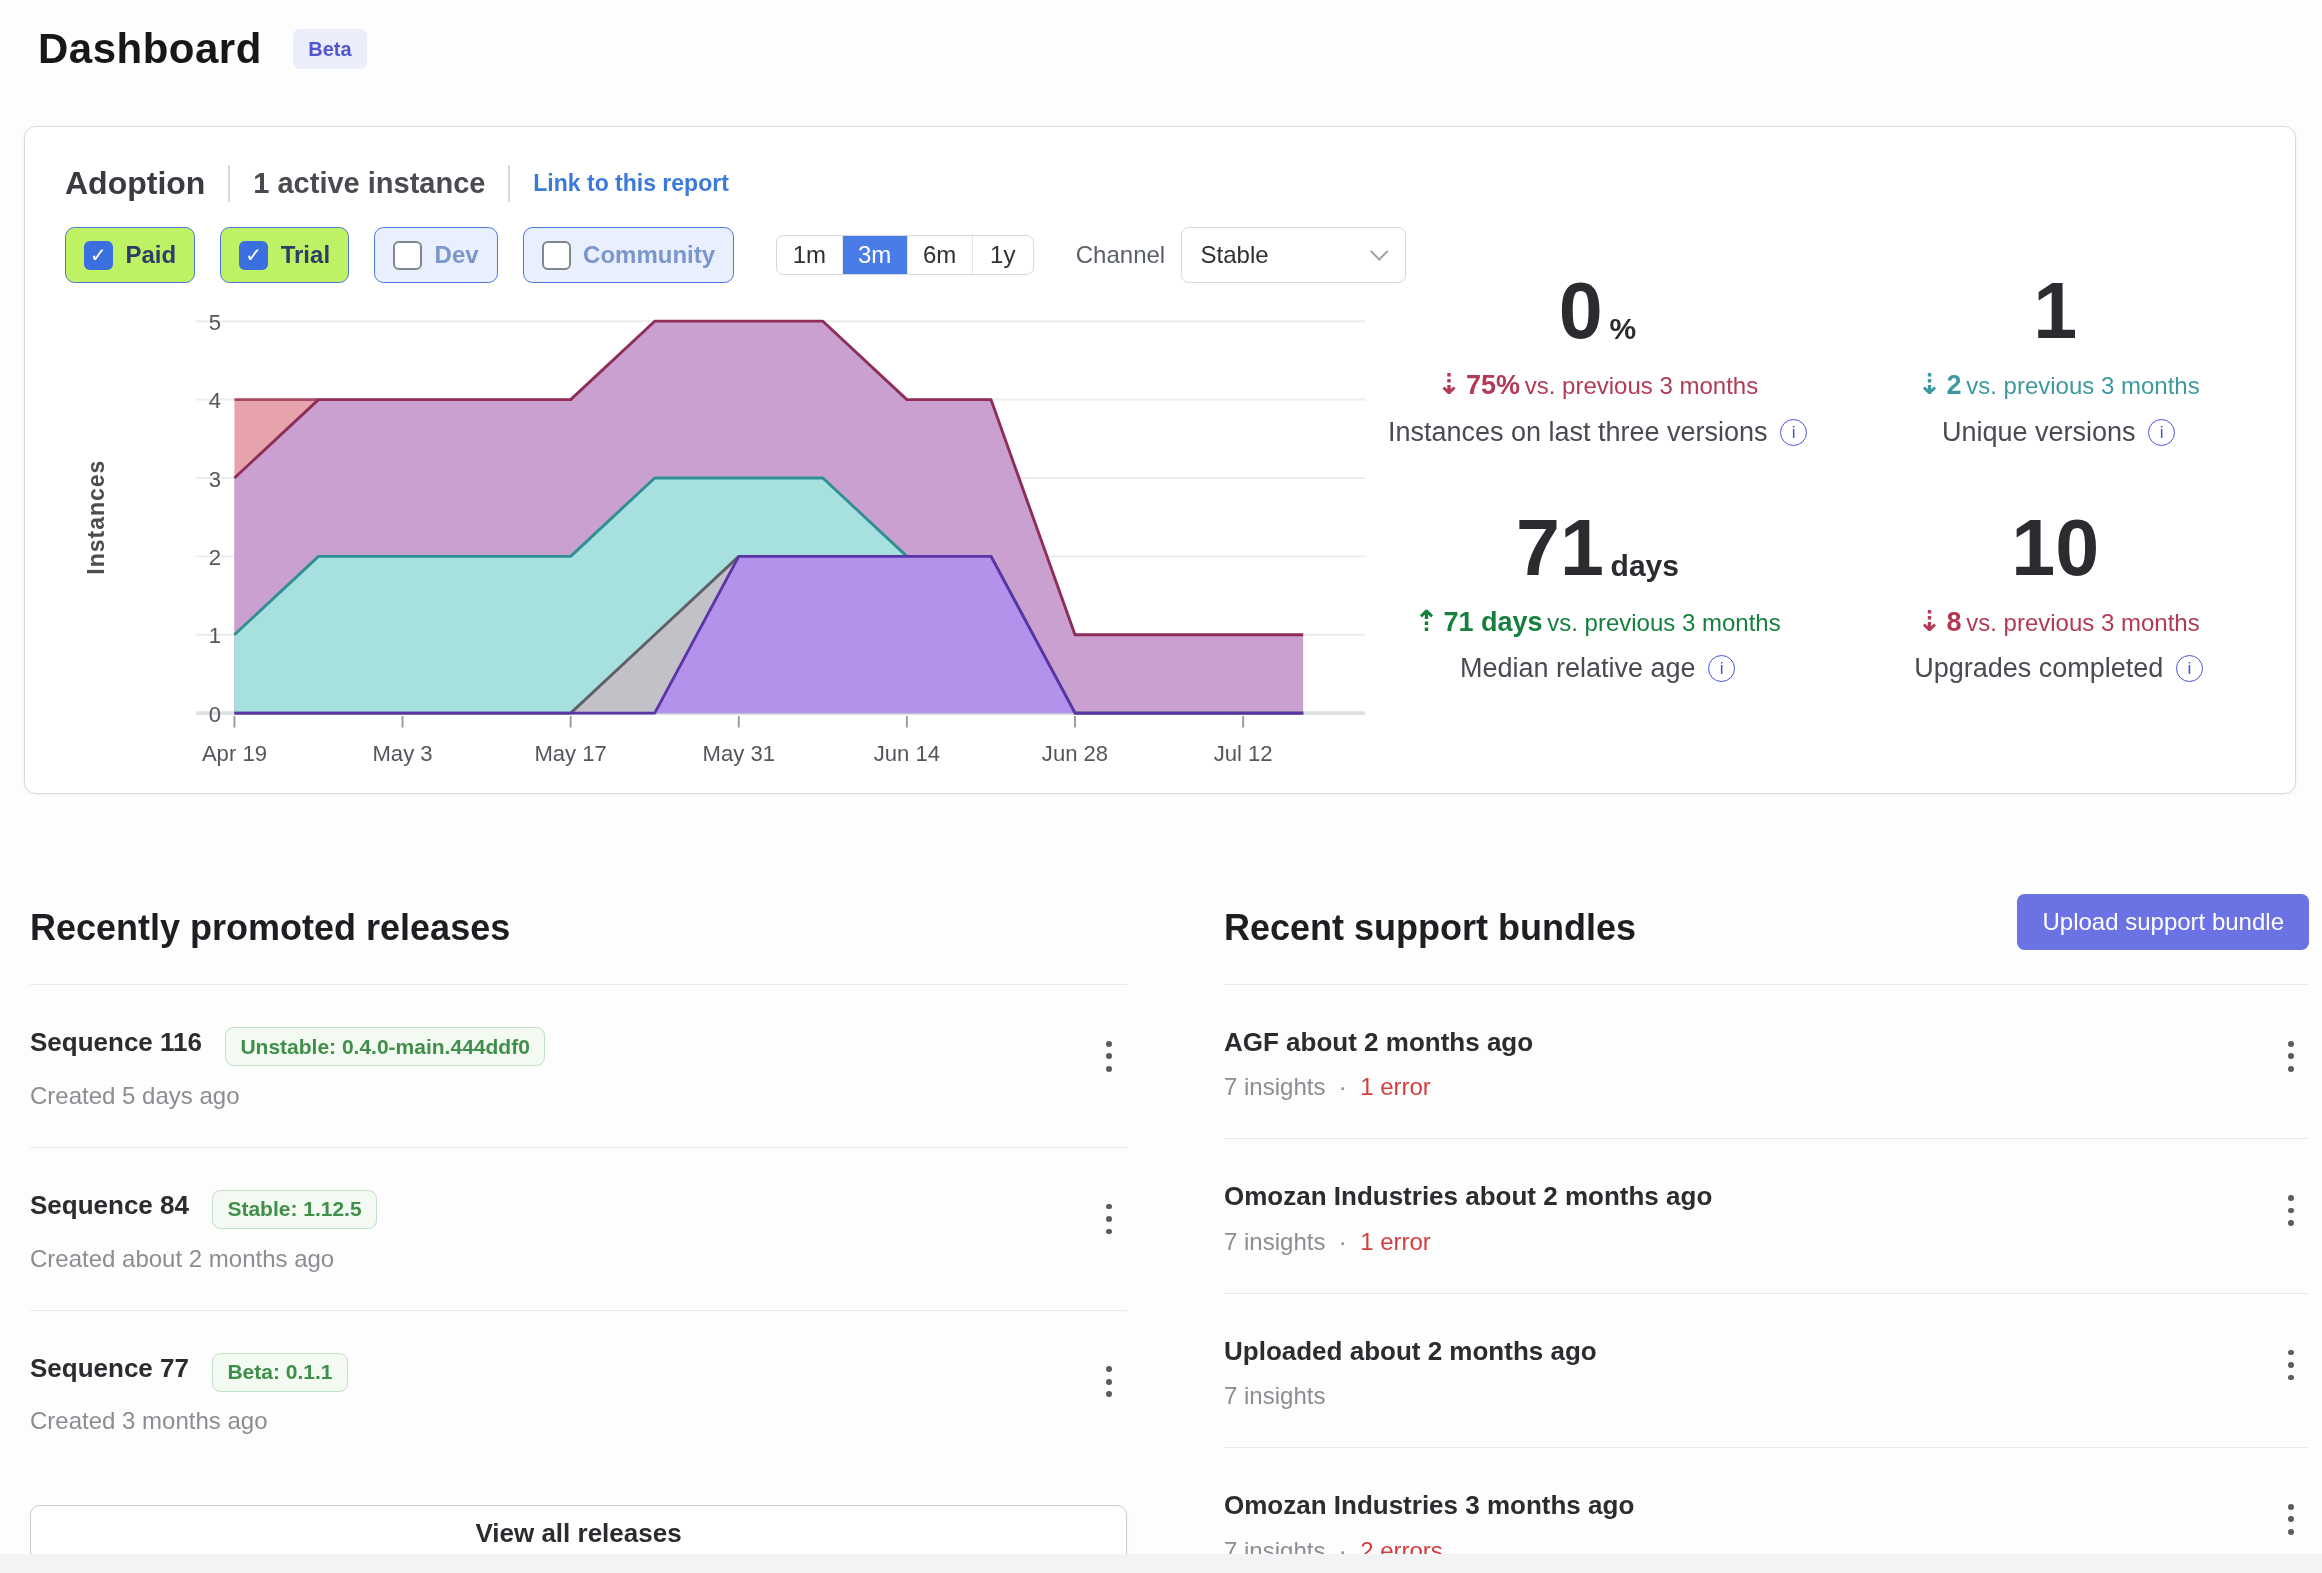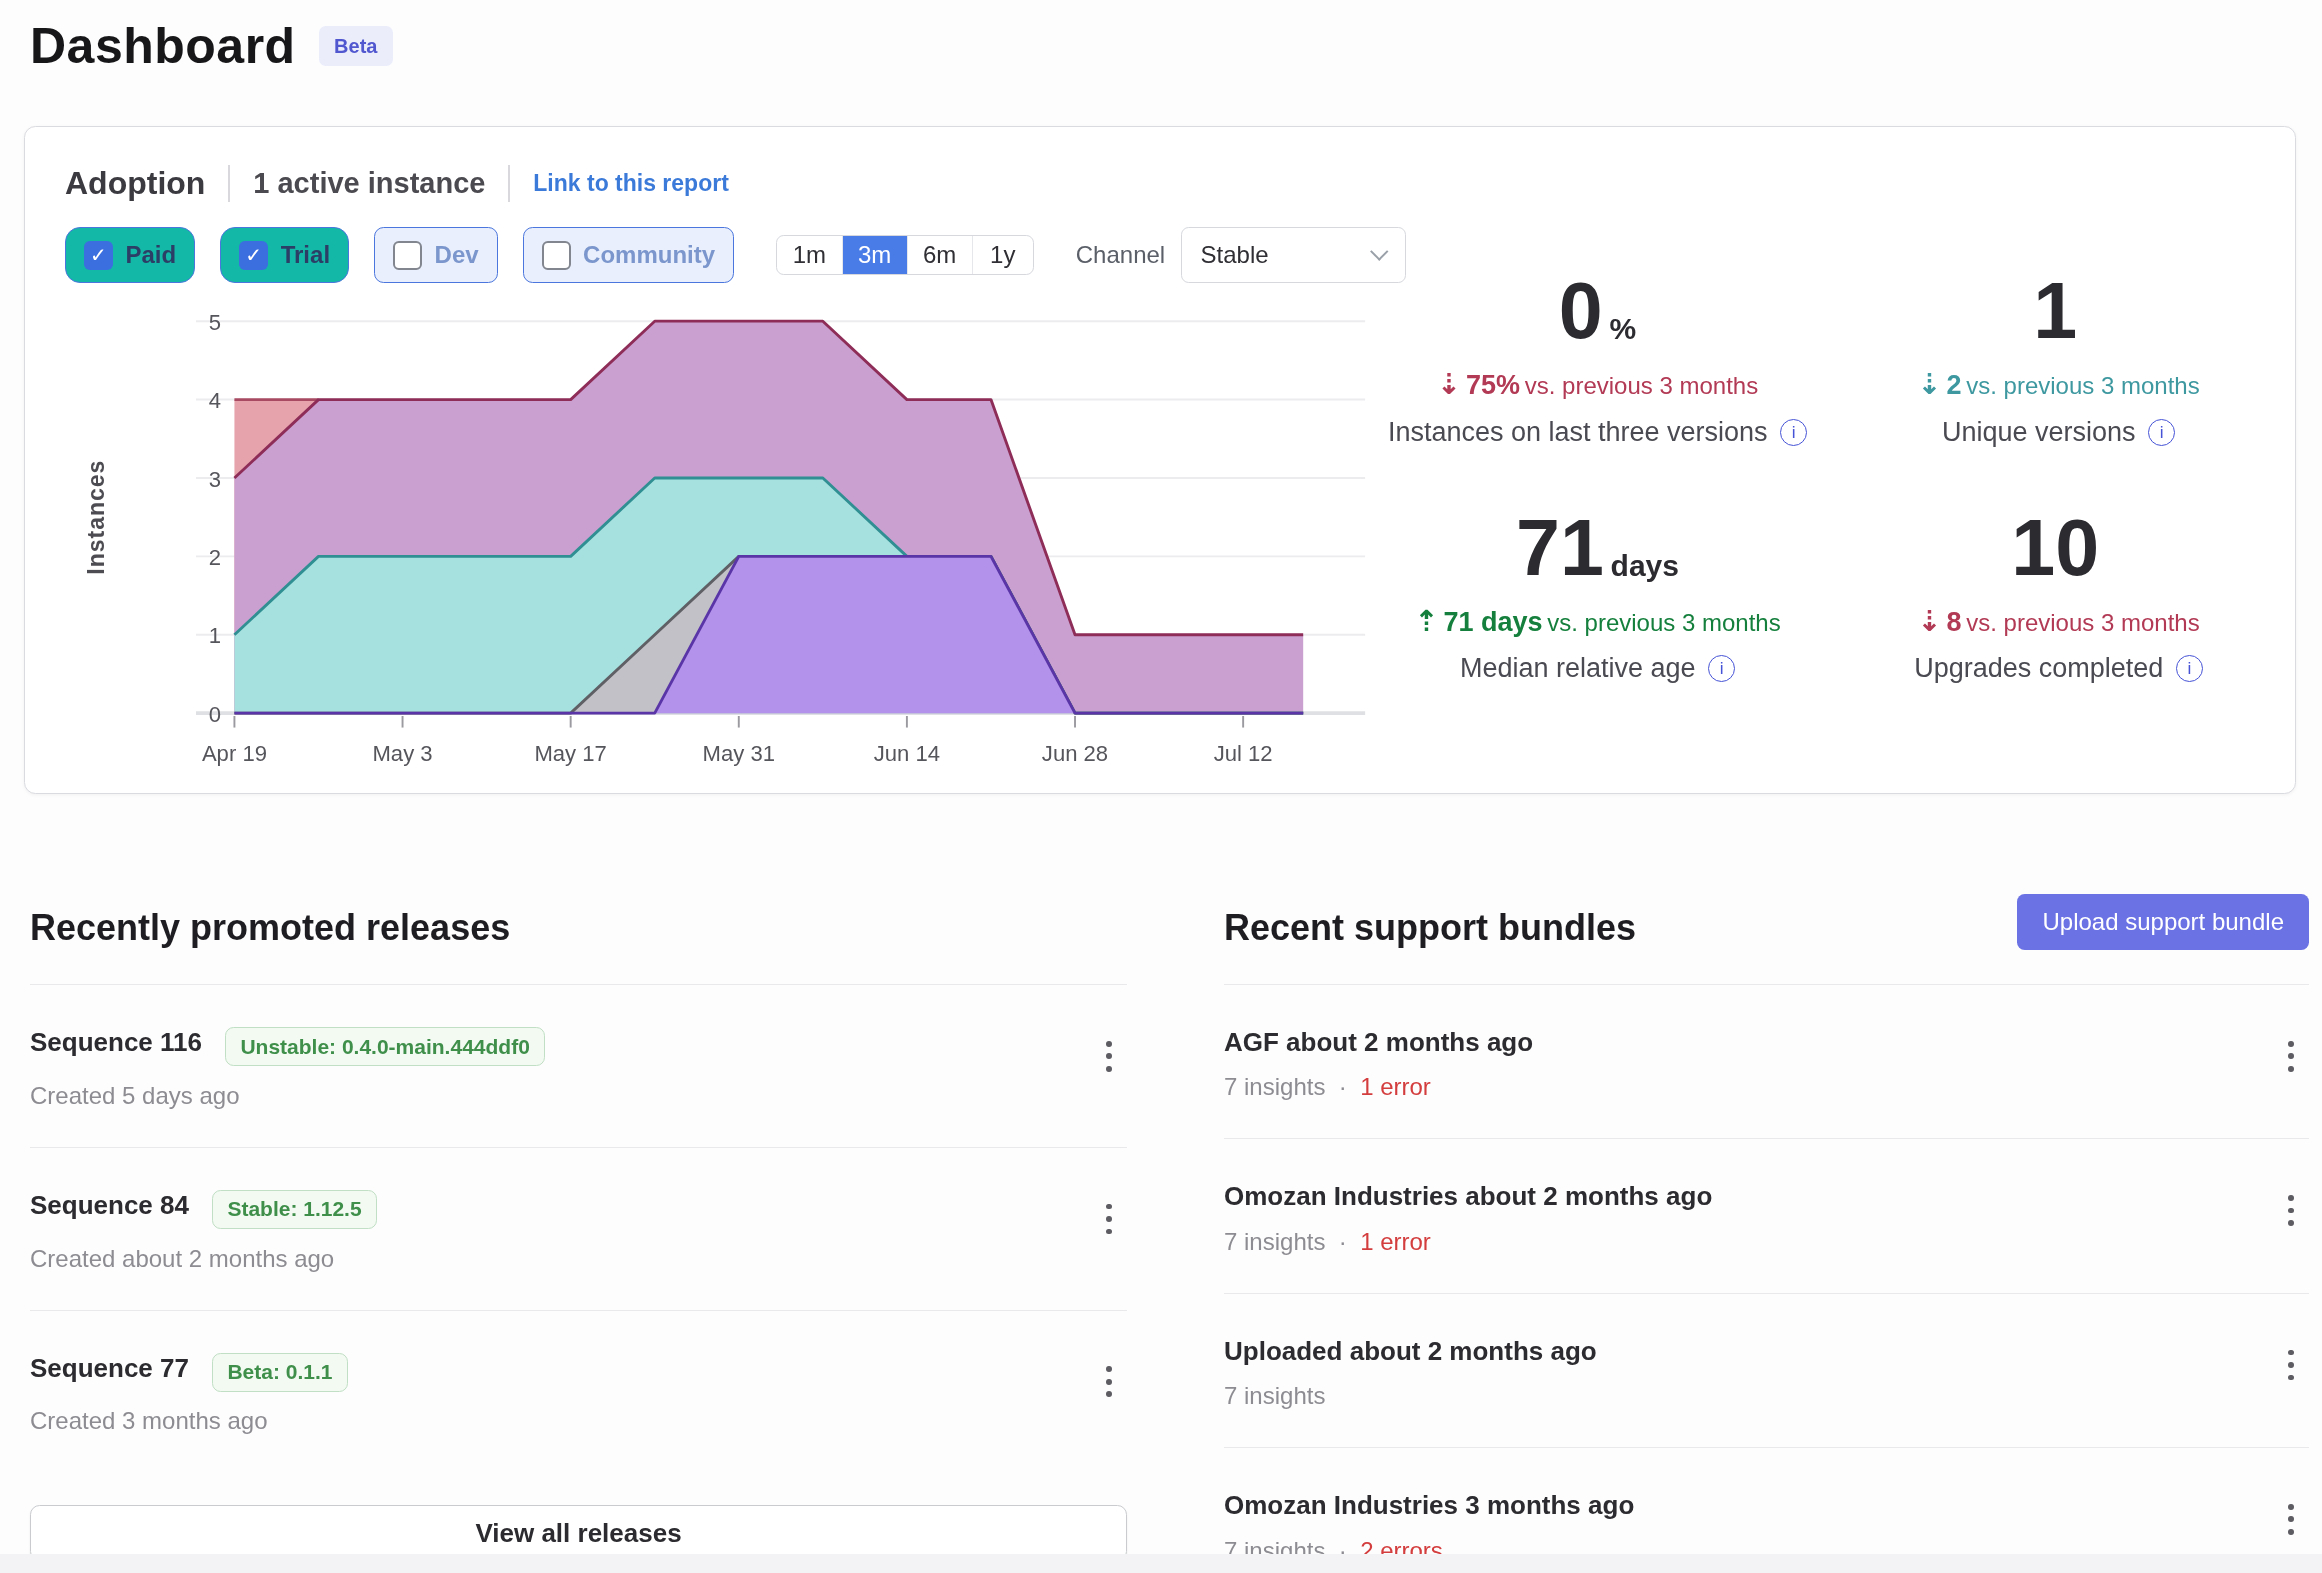--- a/index.html
+++ b/index.html
@@ -9,7 +9,7 @@
 
   
   .page-header{position:absolute;left:30px;top:17.3px;display:flex;align-items:center;gap:23px;}
-  .page-title{font-size:50px;font-weight:700;color:#17171a;letter-spacing:0.5px;margin:0;}
+  .page-title{font-size:42px;font-weight:700;color:#17171a;letter-spacing:0.5px;margin:8px;}
   .beta-badge{font-size:20px;font-weight:700;color:#5157cf;background:#ebedfb;border-radius:6.7px;padding:8.6px 15.4px;}
 
   

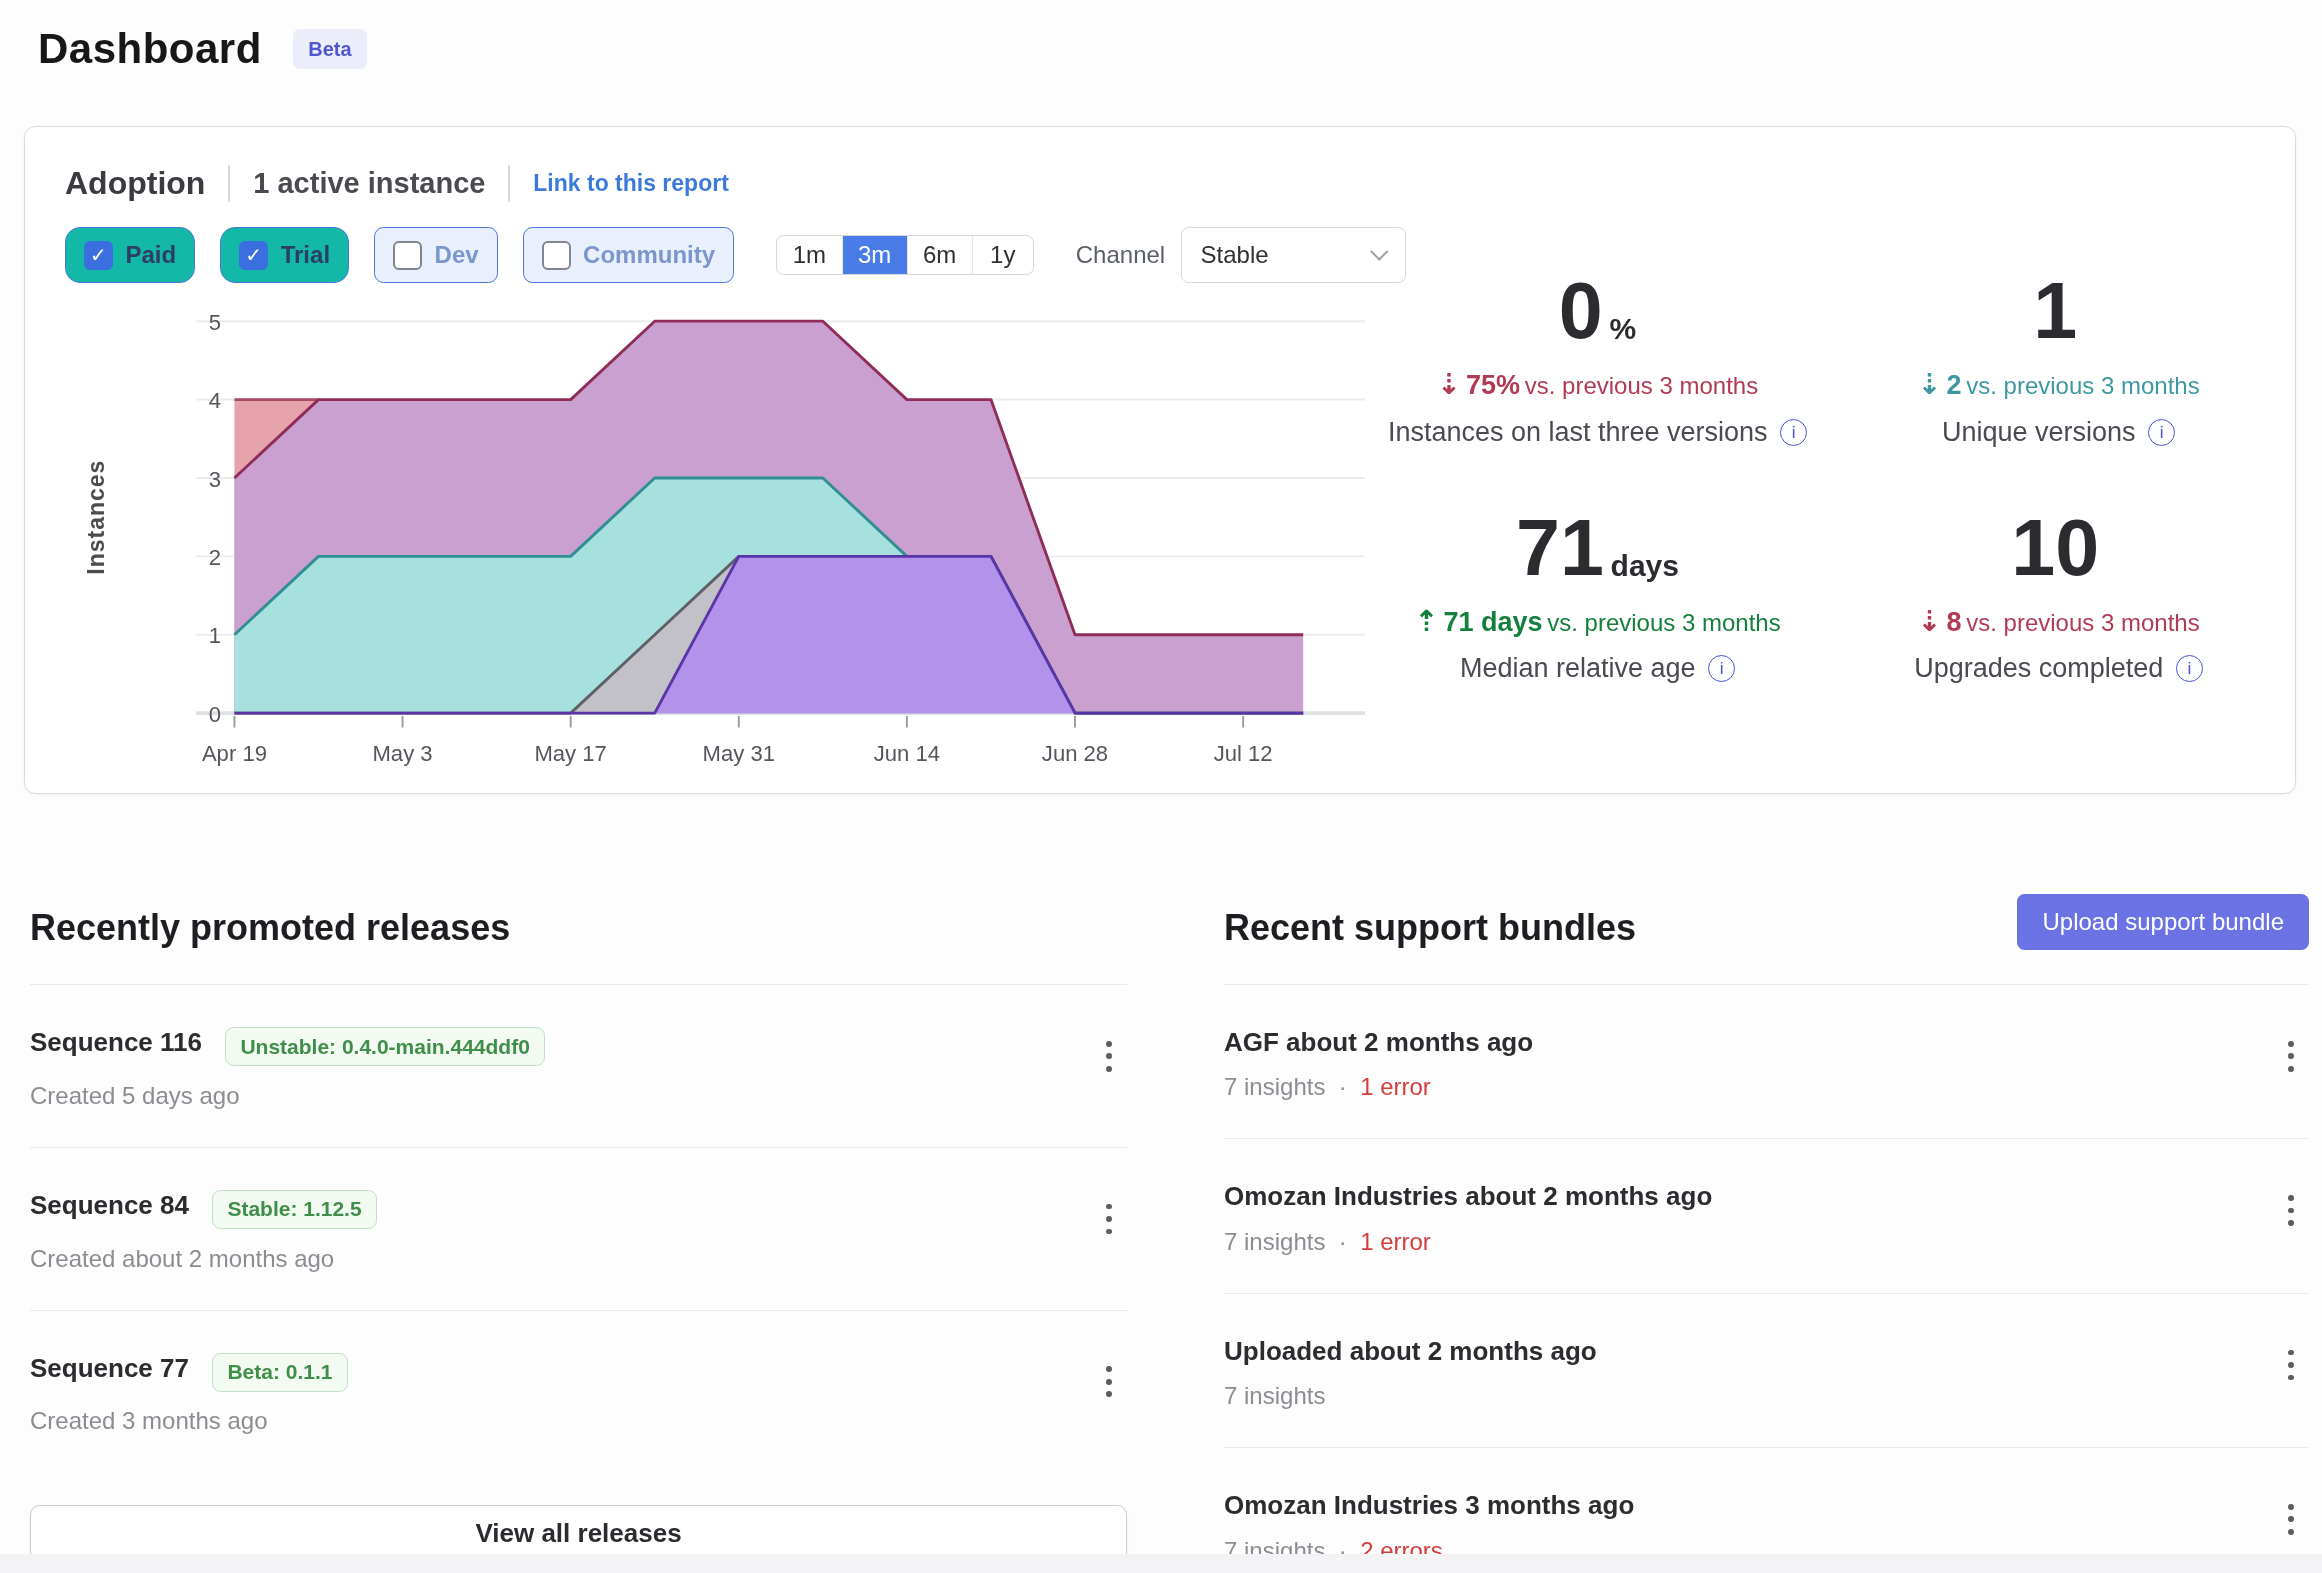--- a/index.html
+++ b/index.html
@@ -25,7 +25,7 @@
   .filters{position:absolute;left:40px;top:100px;display:flex;align-items:center;z-index:2;}
   .pill{display:flex;align-items:center;gap:12.5px;height:56px;padding:0 18px;border-radius:9.6px;
         border:1.9px solid #4b76dd;font-size:24px;font-weight:700;cursor:pointer;margin-right:25px;}
-  .pill.checked{background:#14b8a6;color:#2c3e66;border-radius:15px;}
+  .pill.checked{background:#bef264;color:#2c3e66;}
   .pill.unchecked{background:#e9effc;color:#7b96cc;}
   .cb{width:29px;height:29px;border-radius:5.8px;flex:none;display:flex;align-items:center;justify-content:center;}
   .cb.on{background:#3b6fe0;}

